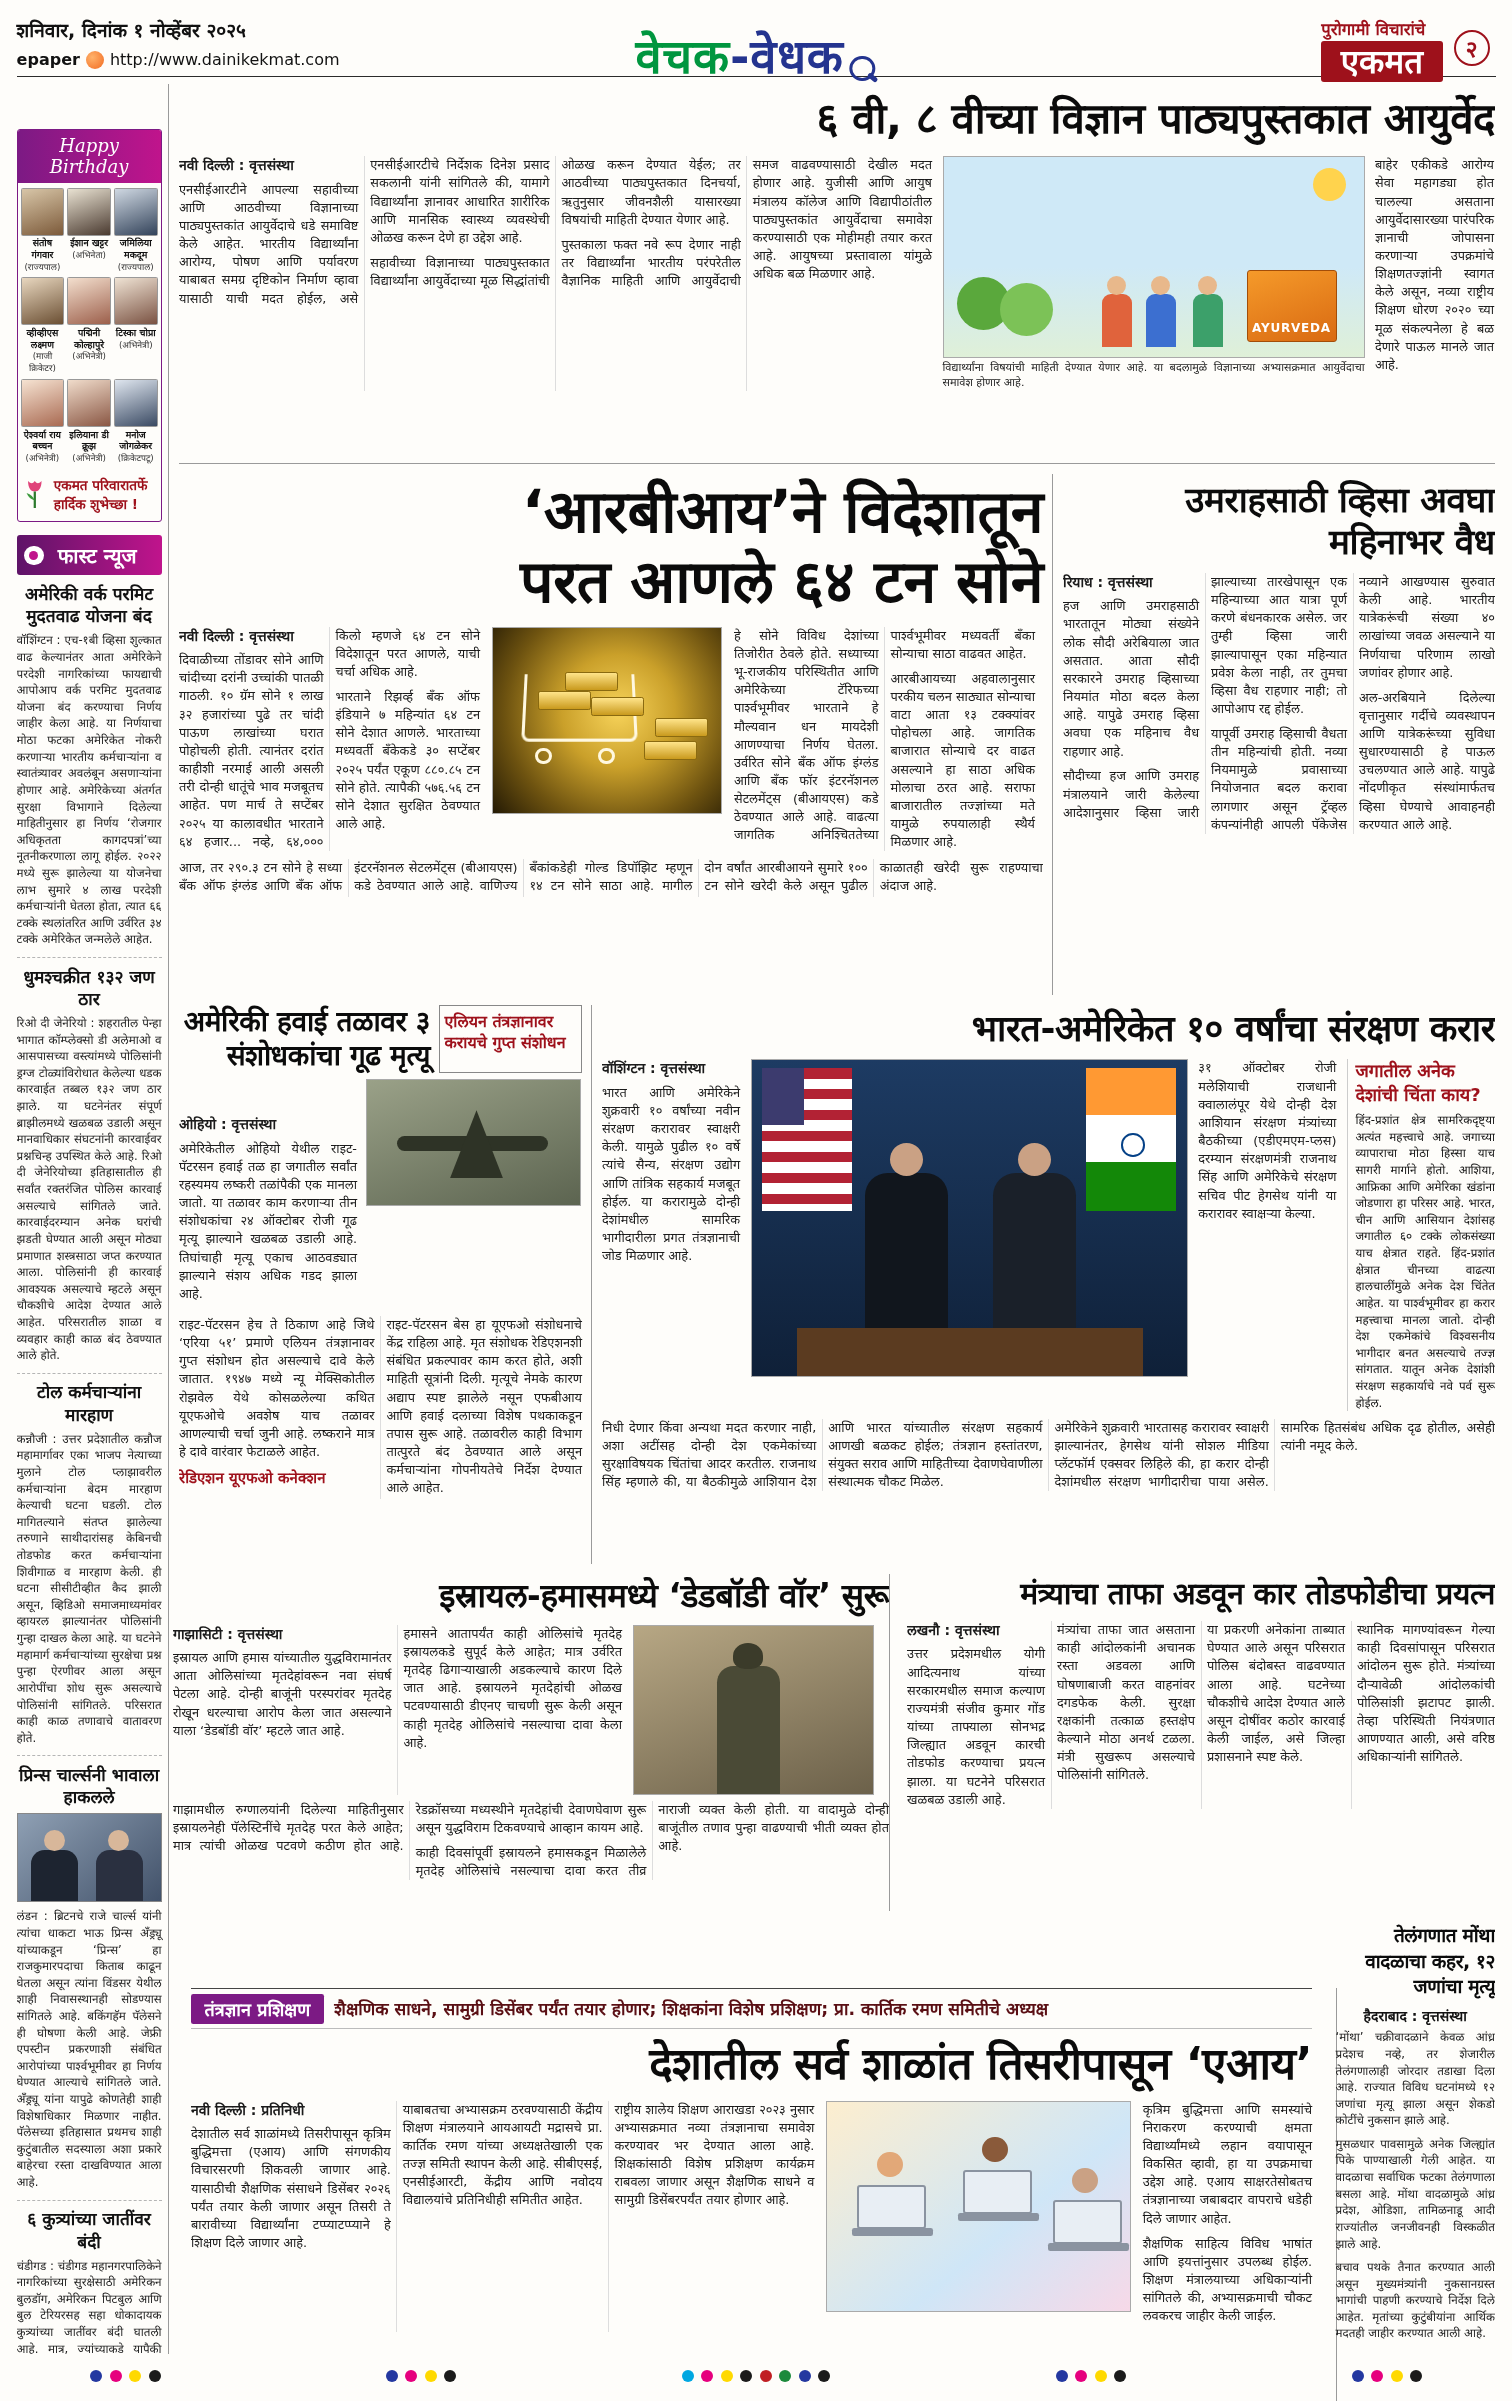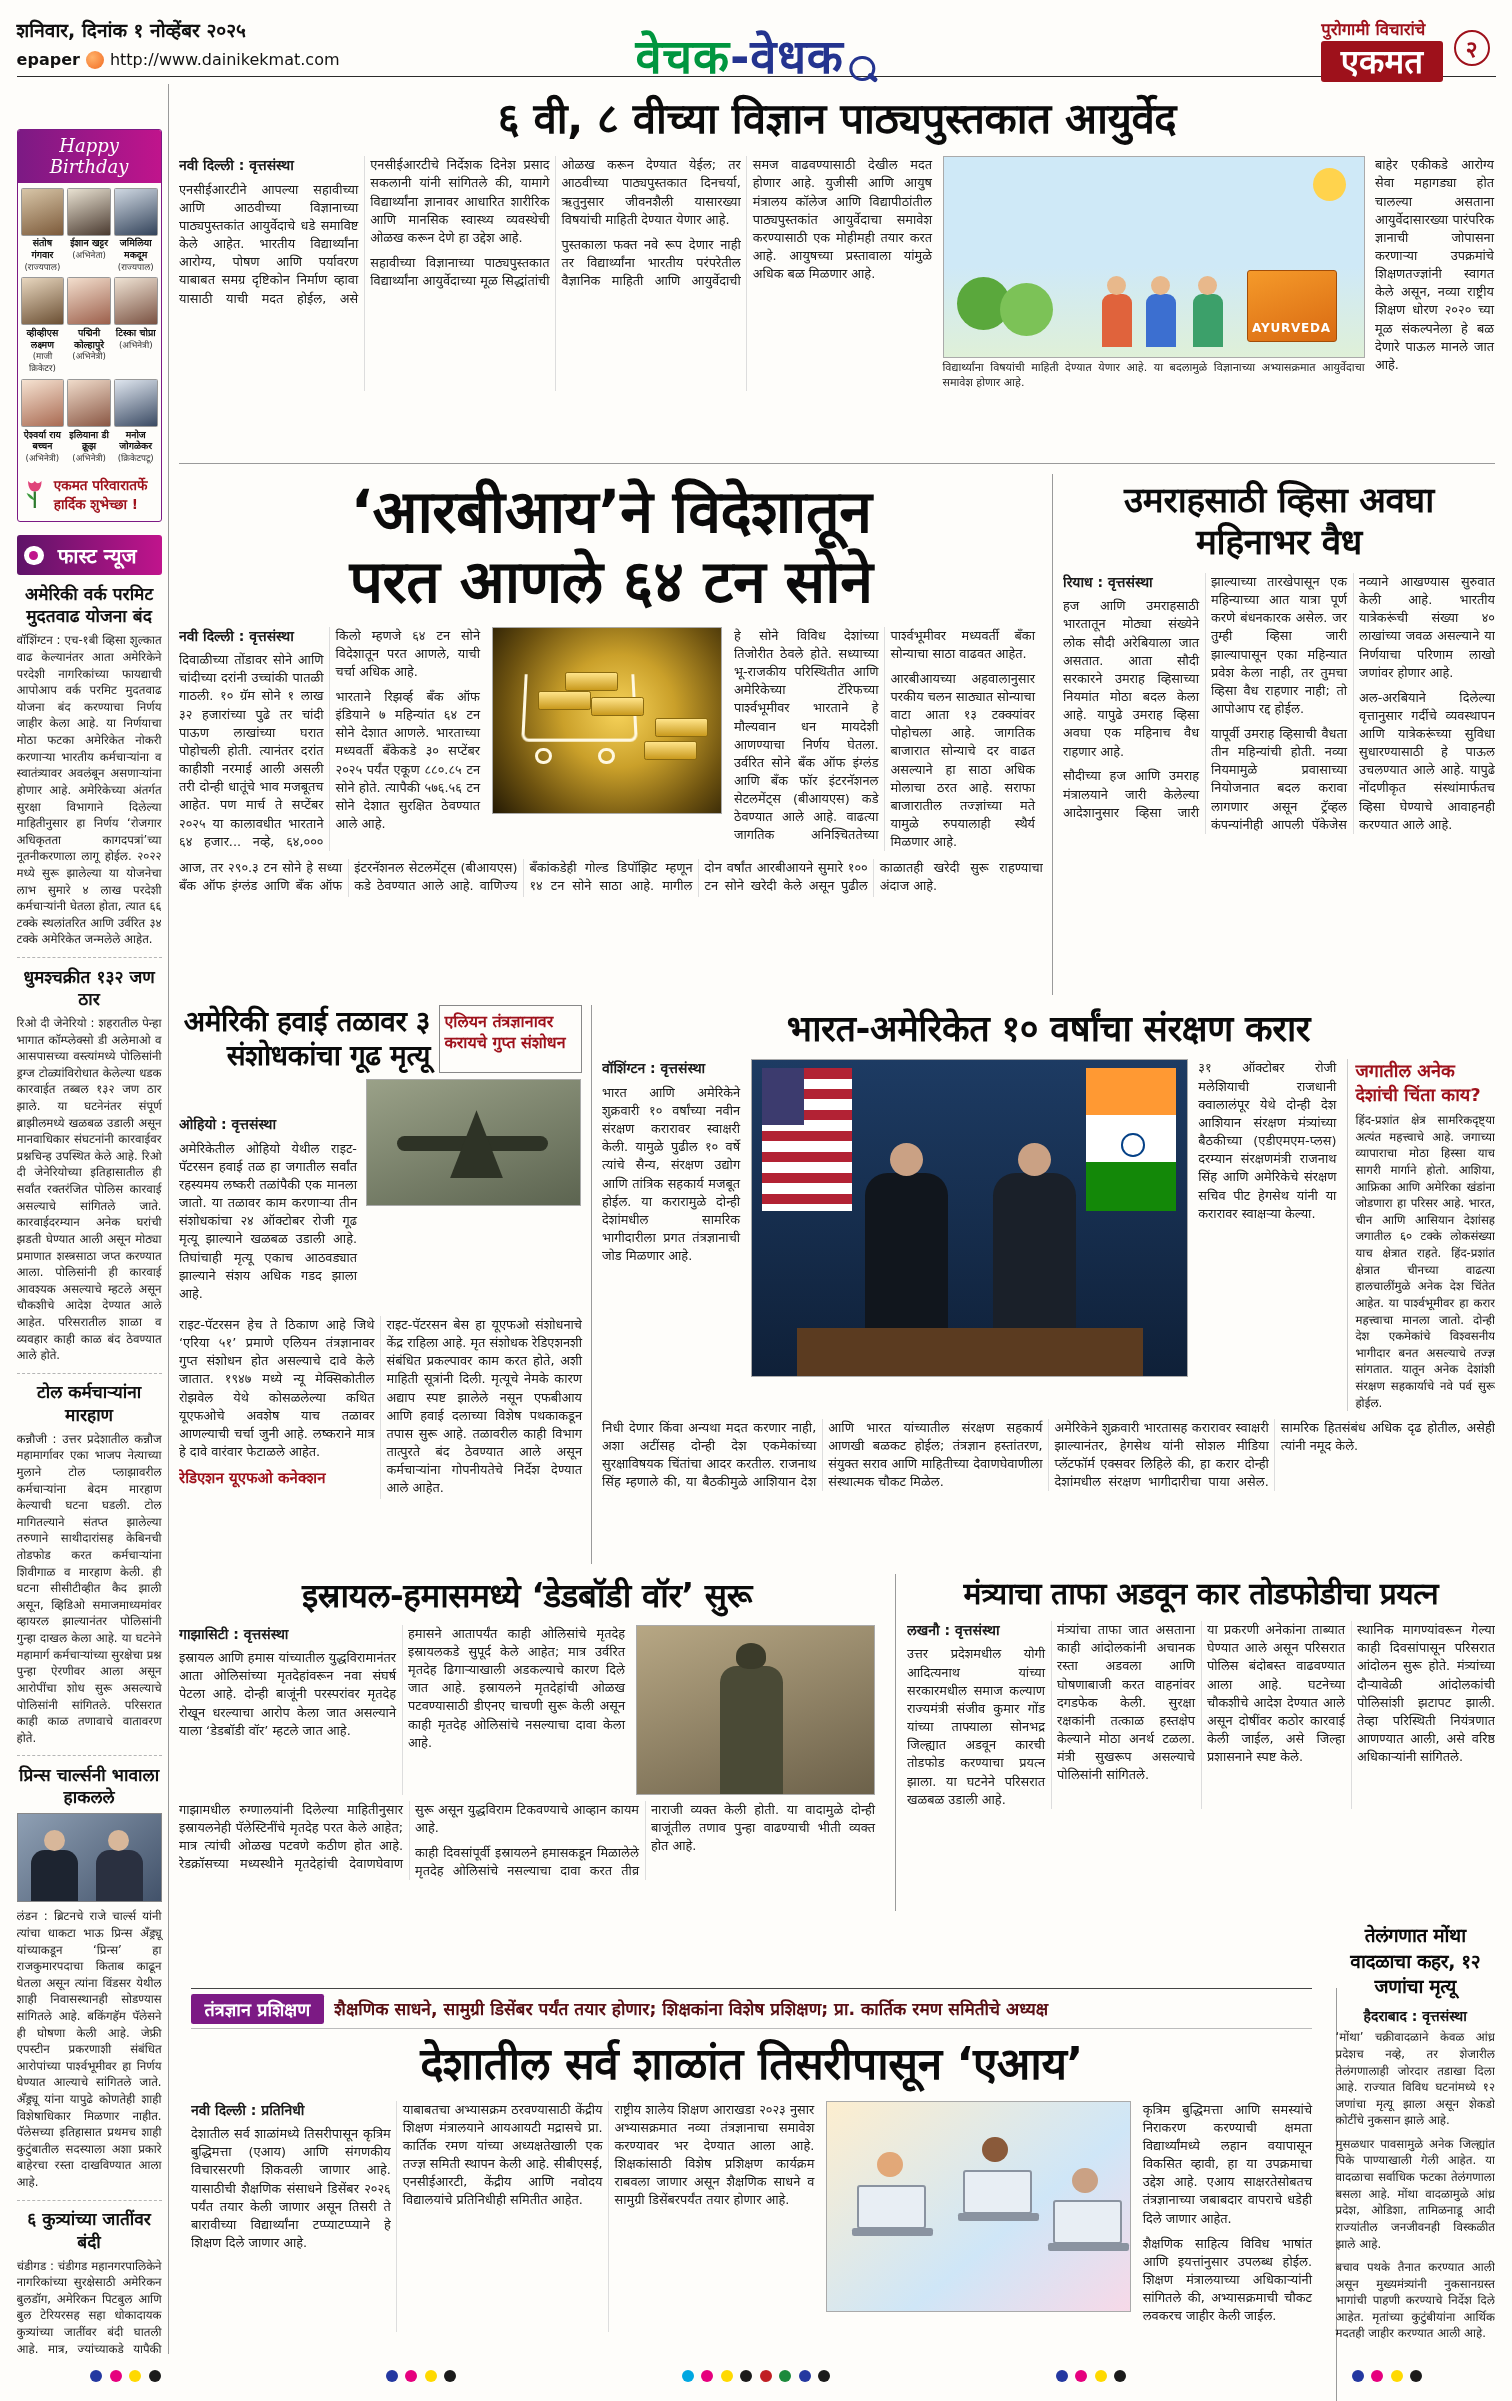--- a/index.html
+++ b/index.html
@@ -64,7 +64,7 @@
 
   
   .story{overflow:hidden;}
-  .hl{font-weight:bold; color:#0b0b0b; text-align:center; line-height:1.22; letter-spacing:-0.4px;}
+  .hl{font-weight:bold; color:#0b0b0b; text-align:right; line-height:1.22; letter-spacing:-0.4px;}
   .dateline{font-weight:bold; font-size:14px; margin-bottom:4.5px;}
   .bt{font-size:12.8px; line-height:1.42; text-align:justify; color:#1b1b1b;}
   .bt p{margin-bottom:6.8px;}

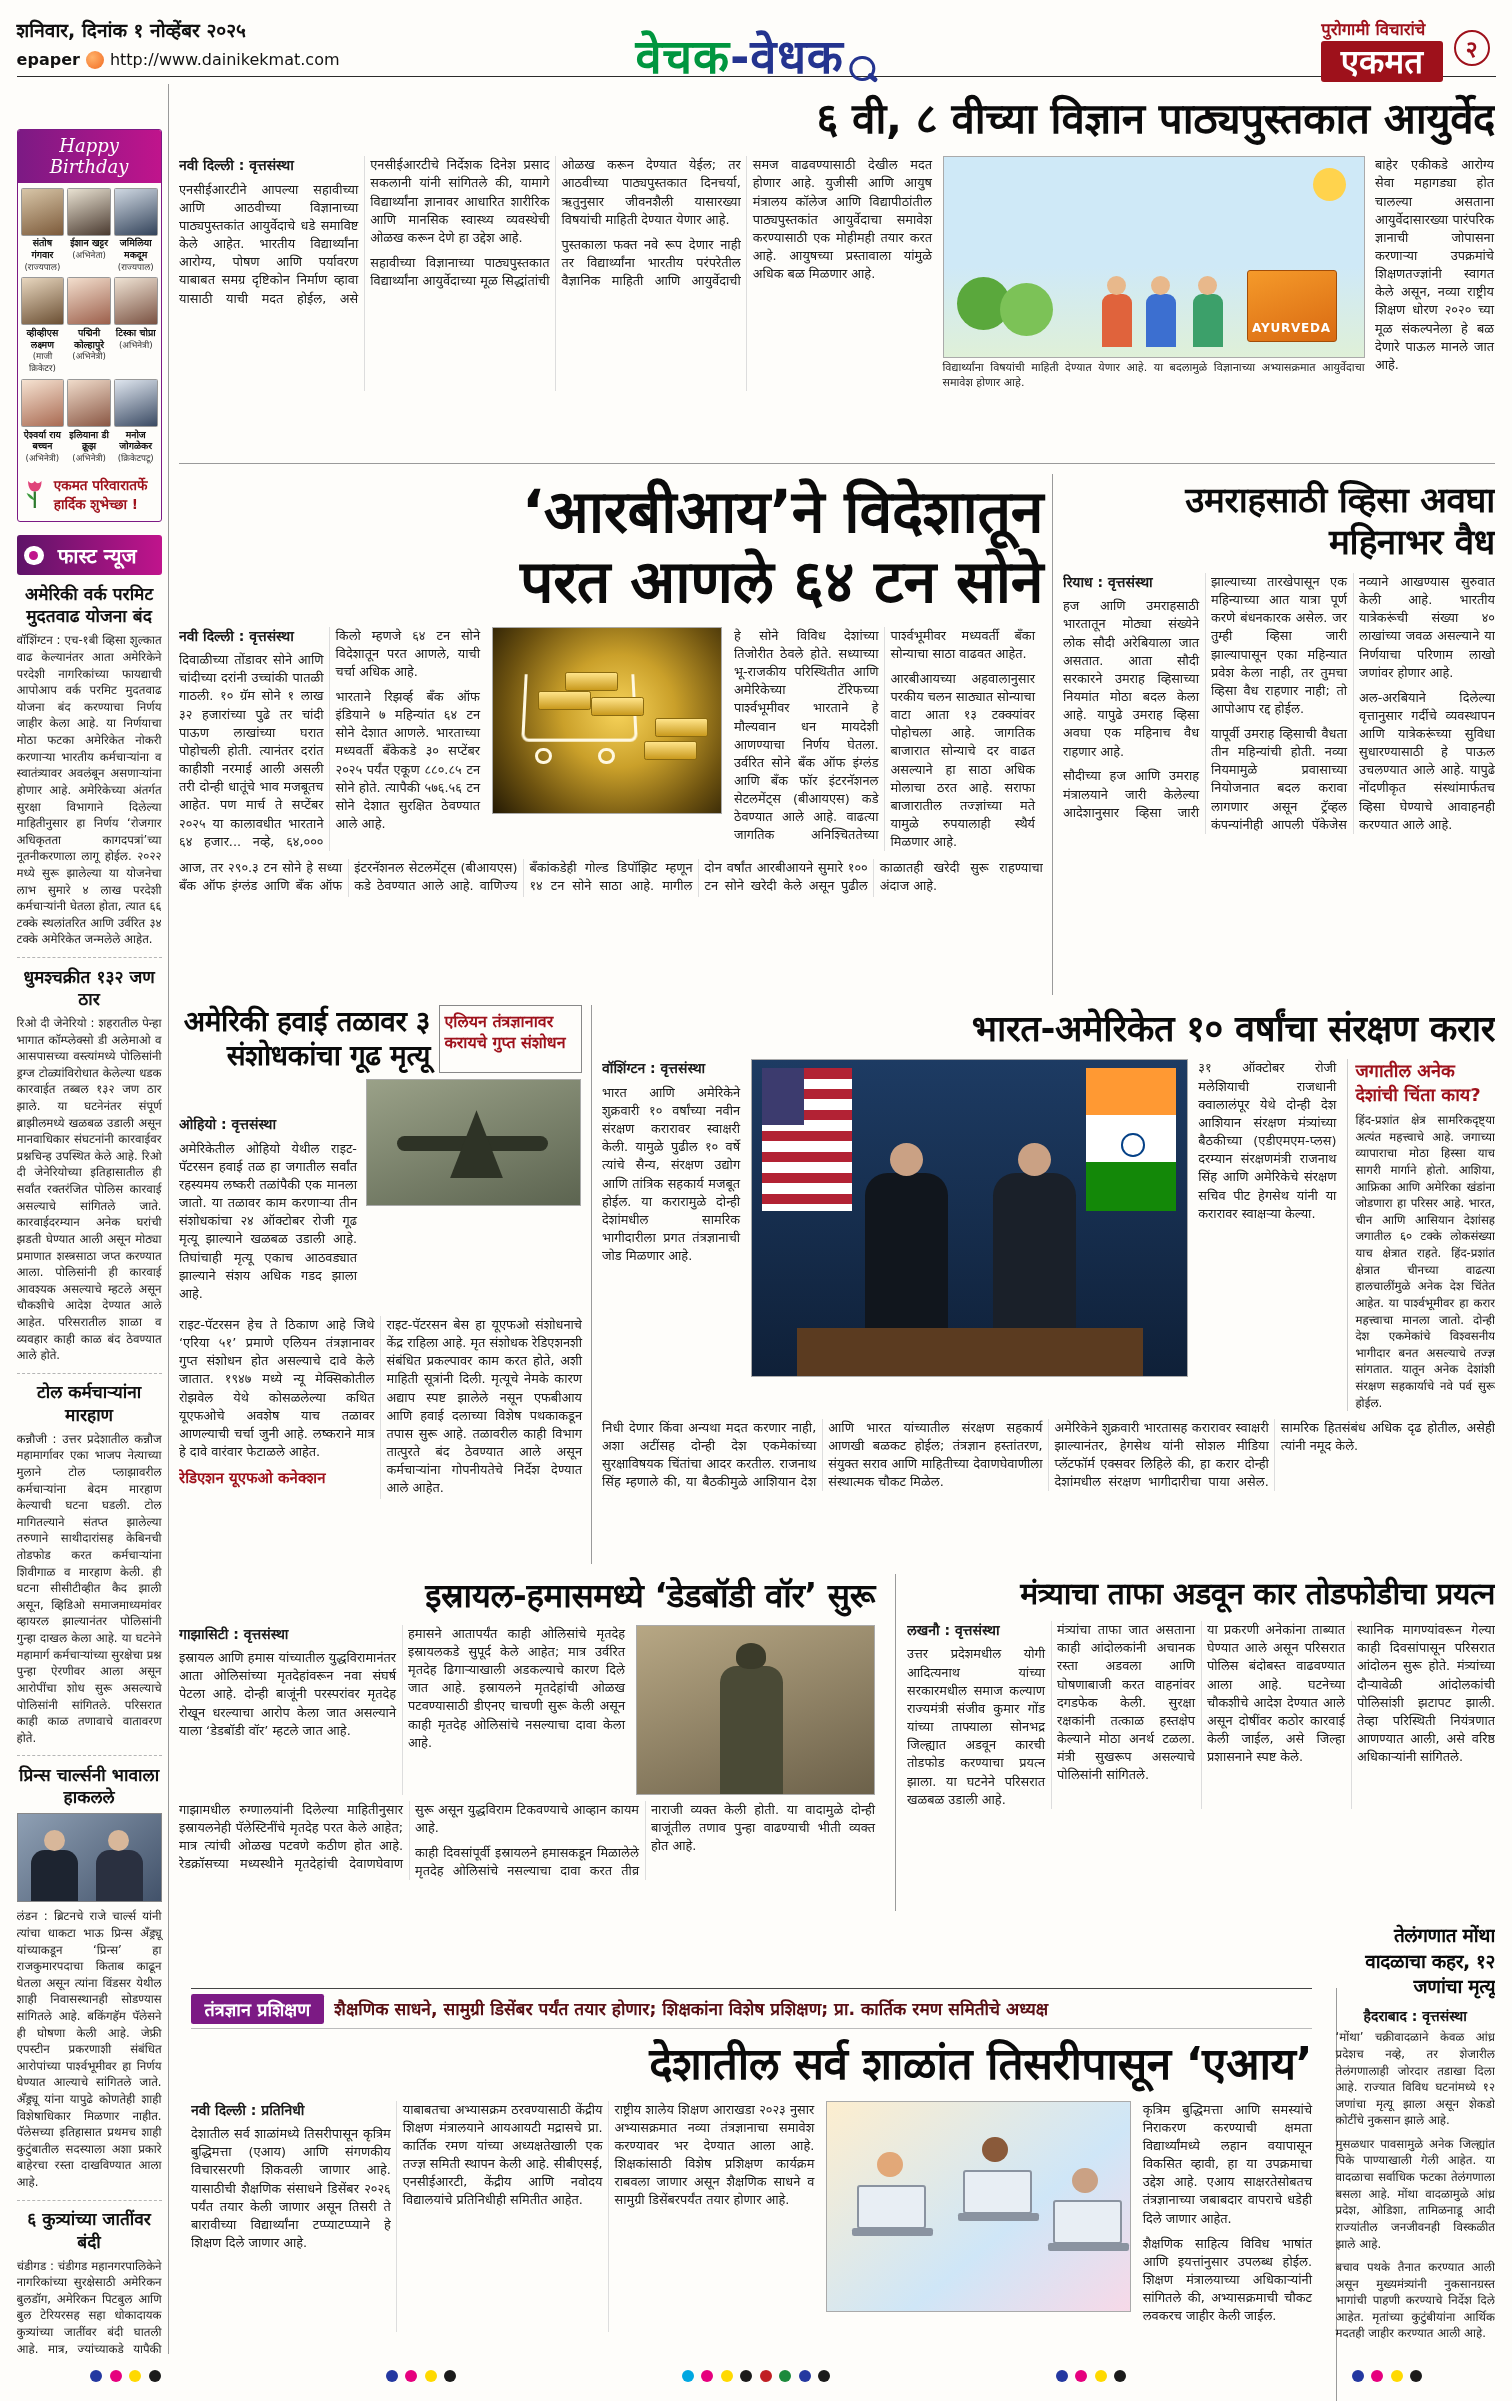--- a/index.html
+++ b/index.html
@@ -131,7 +131,7 @@
   .defcol{width:139px;}
 
   
-  .st-isr{left:179px; top:1574px; width:717px; height:337px; border-right:0.8px solid var(--rule); padding-right:20px;}
+  .st-isr{left:173px; top:1574px; width:717px; height:337px; border-right:0.8px solid var(--rule); padding-right:0;}
   .st-isr .hl{font-size:33px; margin:1.5px 0 9px;}
   .isr-row{display:flex; gap:10.5px; margin-bottom:6px;}
   .isrph{width:241px; height:170px; background:linear-gradient(160deg,#b7a784,#6c614a);}

